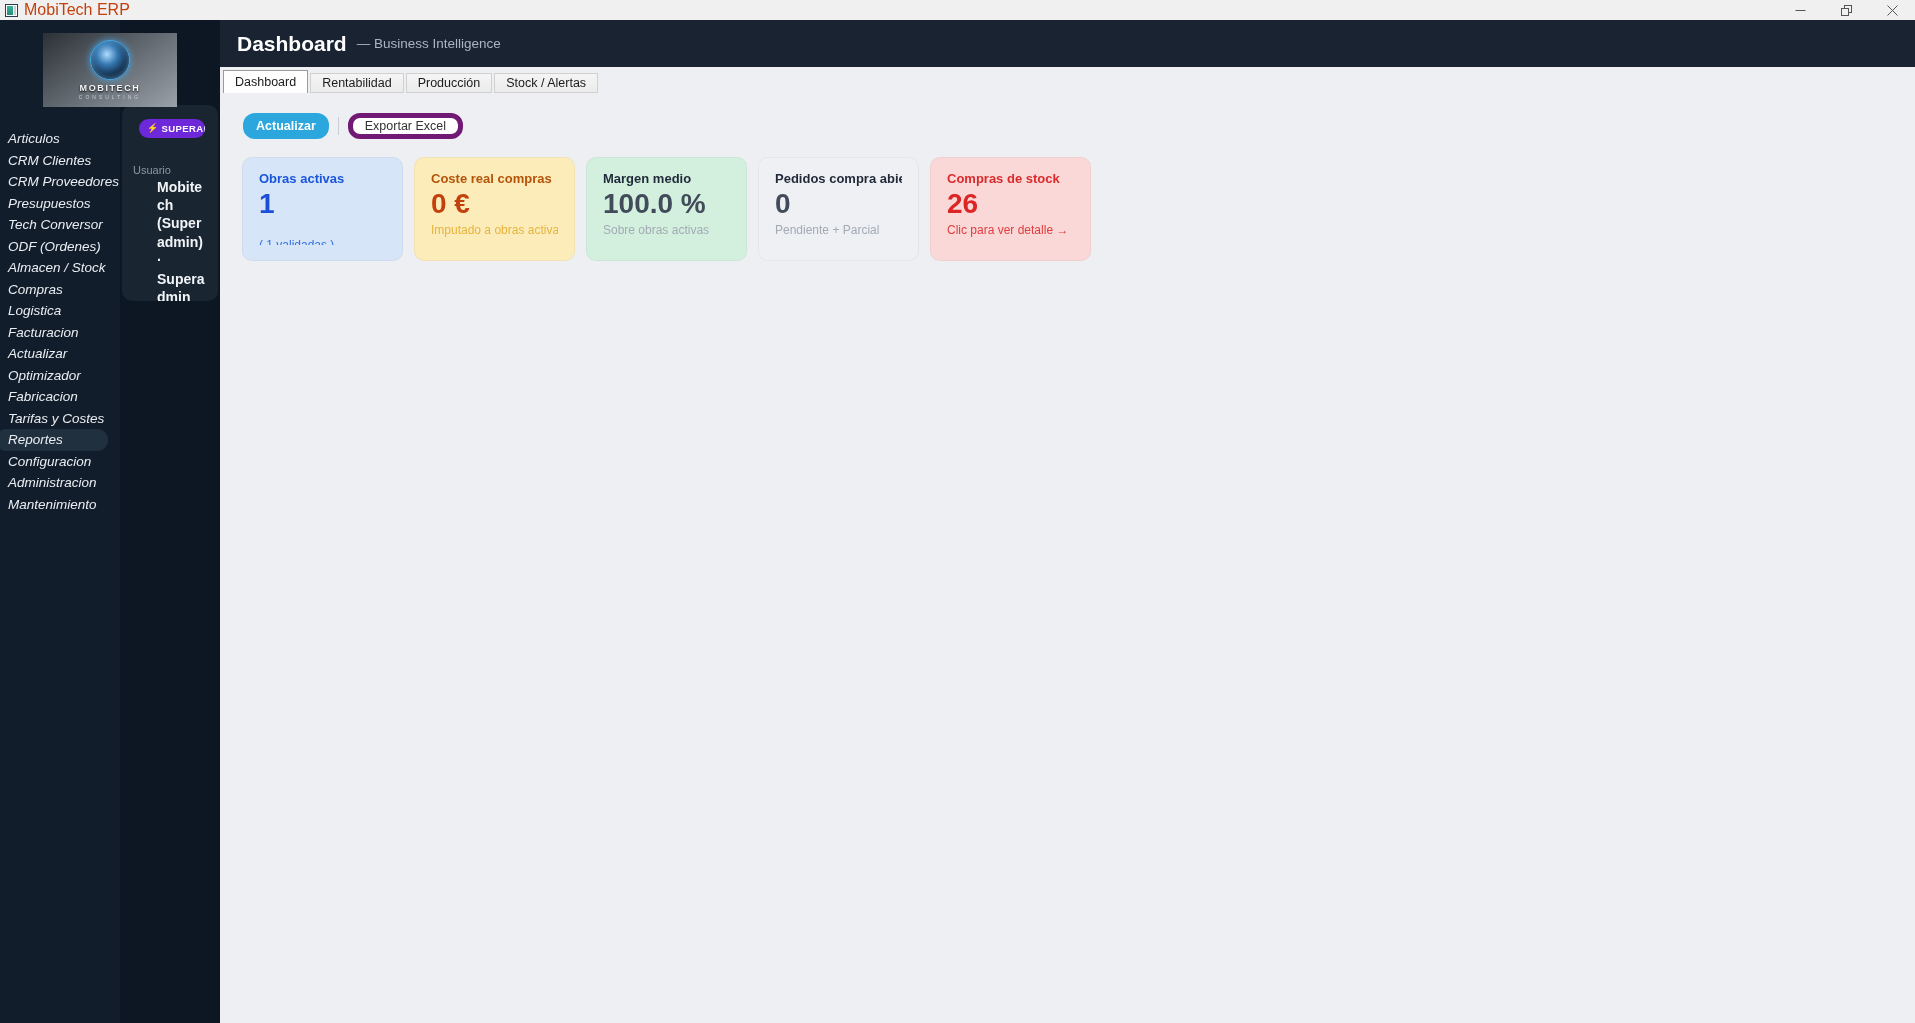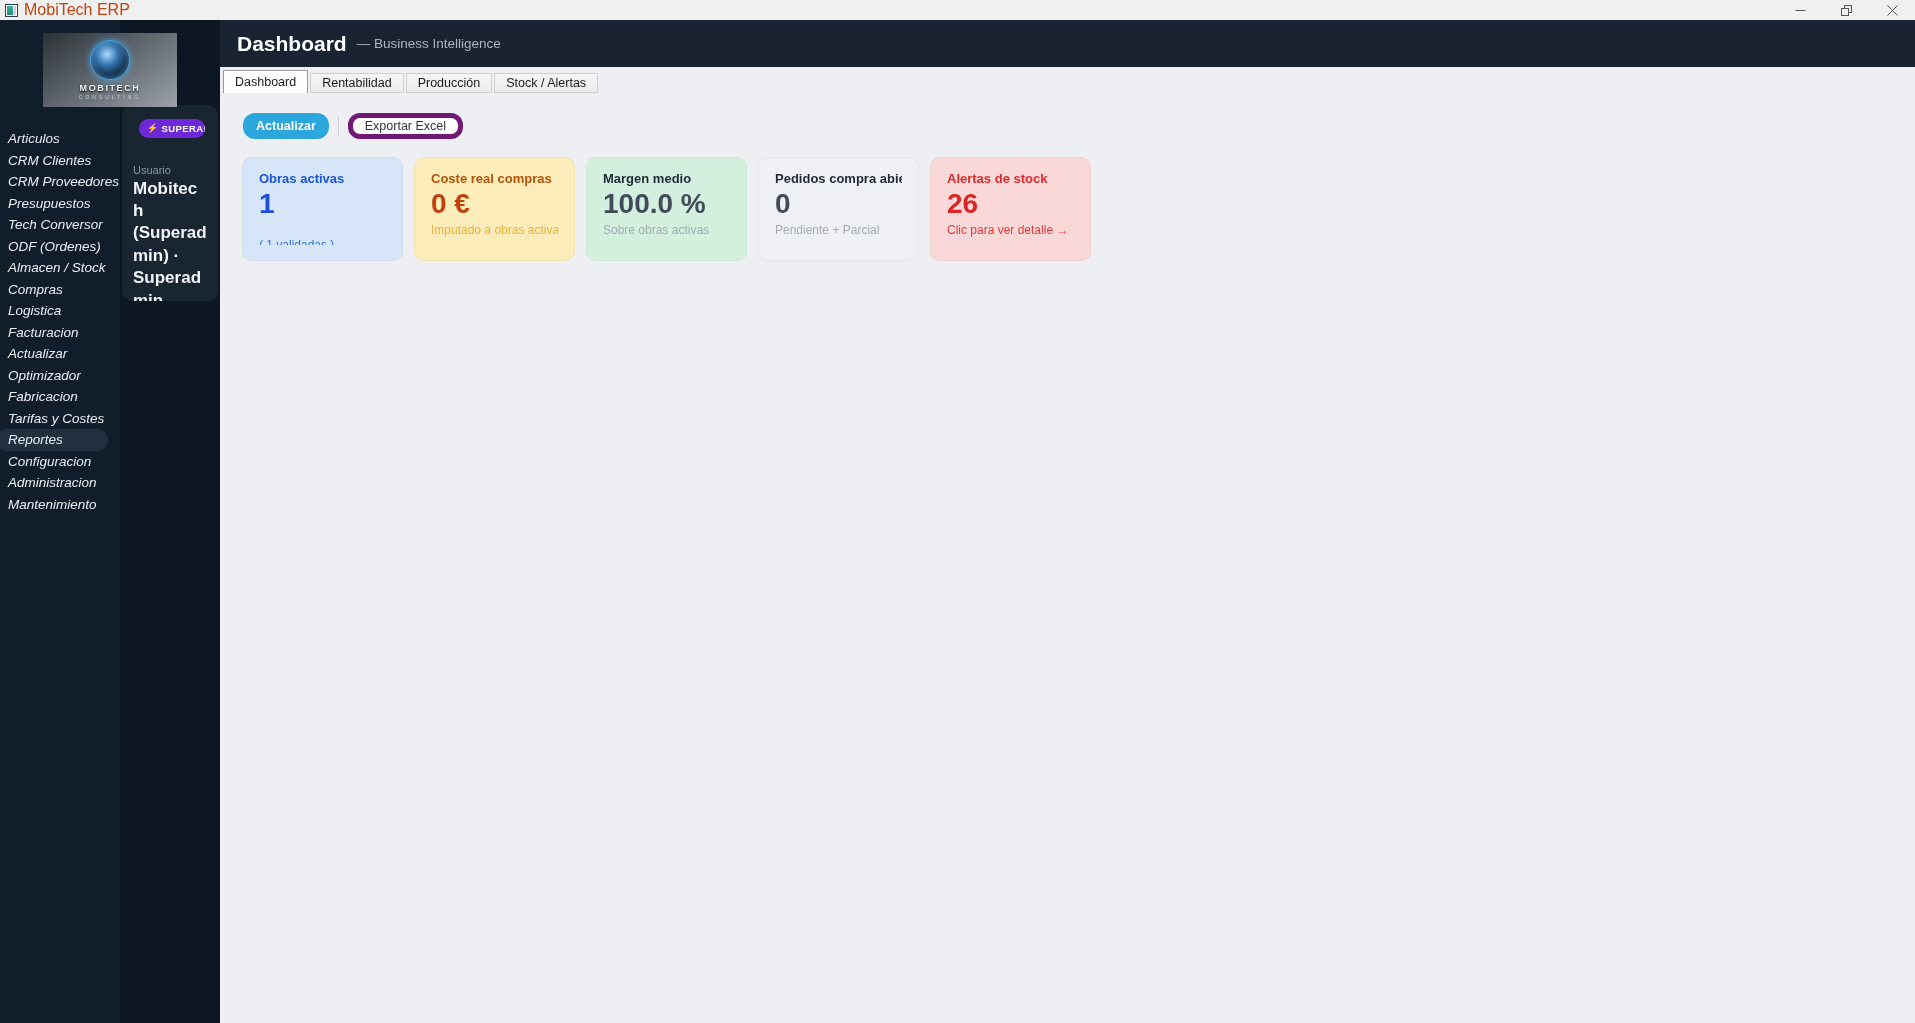--- a/index.html
+++ b/index.html
@@ -54,8 +54,8 @@
     overflow:hidden; margin:1px 0 0 6px; }
   .badge .bolt { font-size:9px; flex:0 0 auto; }
   .panel-label { font-size:11px; color:#8b97a4; margin-top:26px; }
-  .panel-name { font-size:17px; font-weight:bold; color:#f2f5f8; line-height:1.32;
-    overflow-wrap:anywhere; margin-top:2px; }
+  .panel-name { font-size:14px; font-weight:bold; color:#f2f5f8; line-height:1.32;
+    overflow-wrap:anywhere; margin-top:2px;margin-left:24px; }
   .panel-status { font-size:13px; font-weight:bold; color:#f2f5f8; margin-top:2px;
     white-space:nowrap; overflow:hidden; }
 

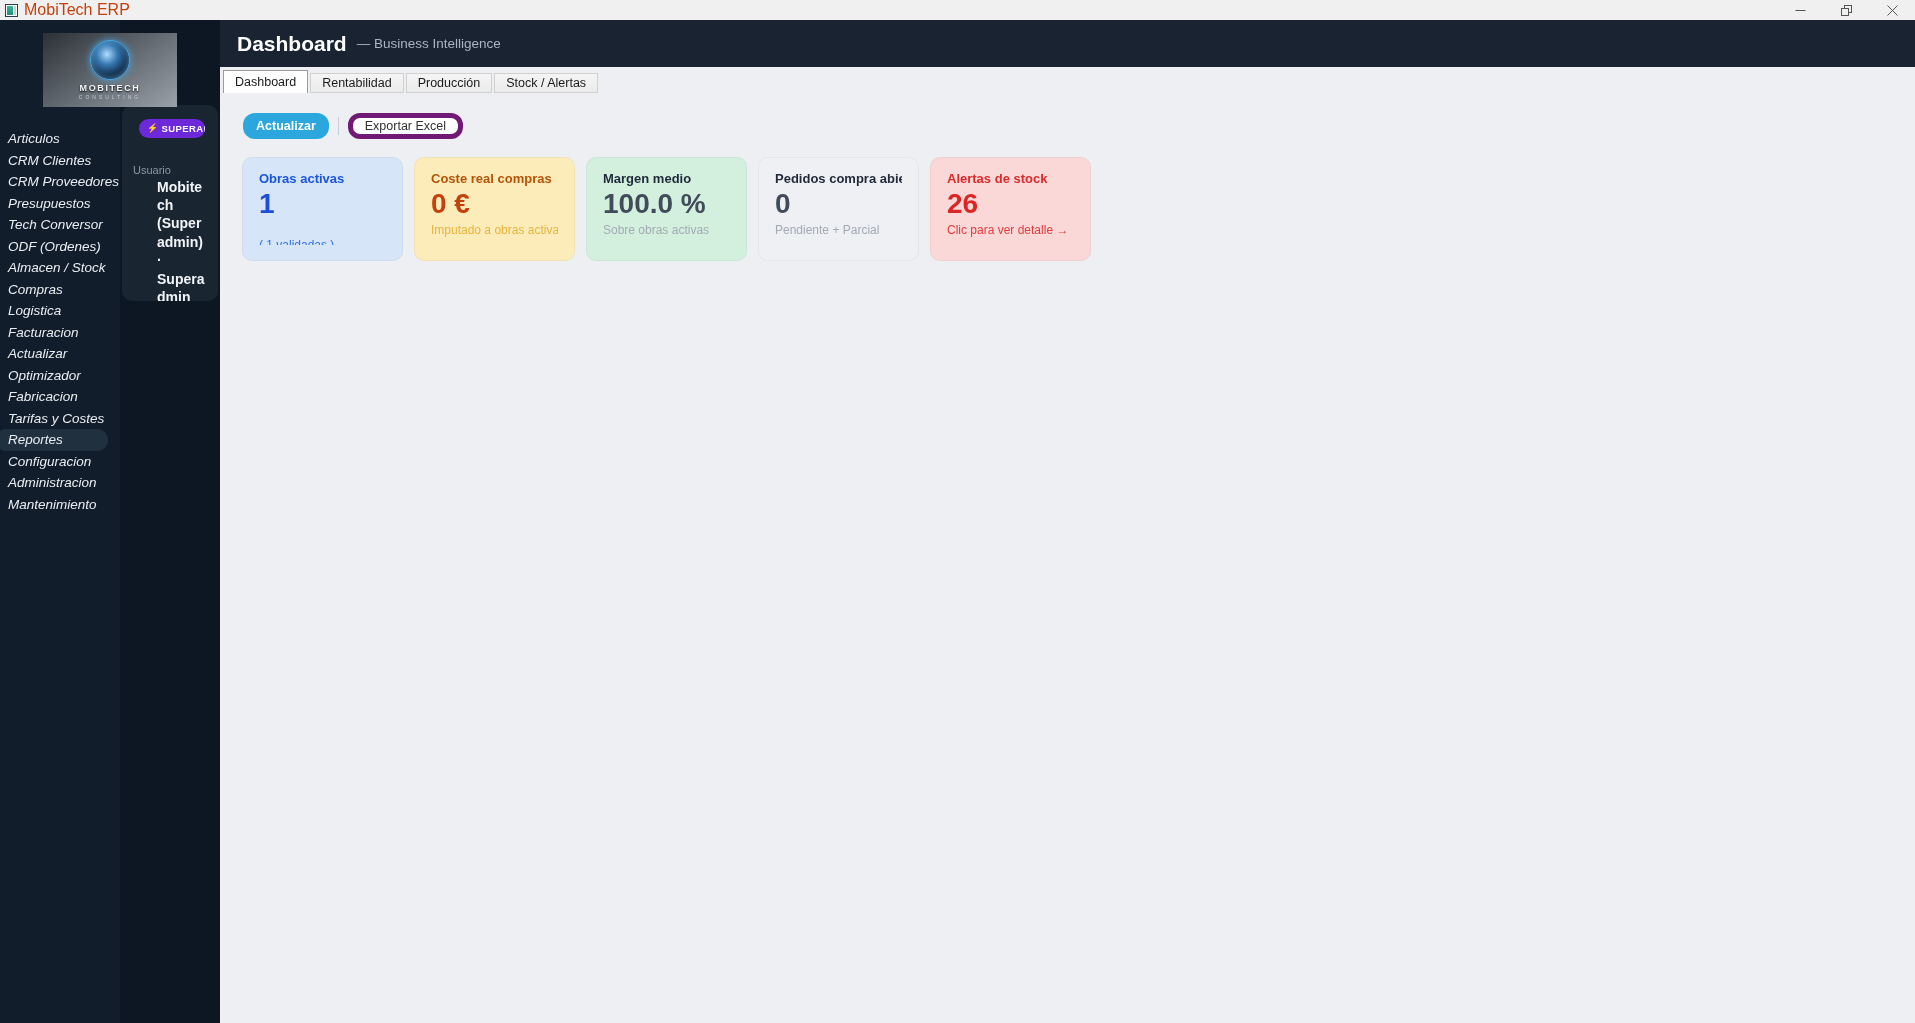--- a/index.html
+++ b/index.html
@@ -223,7 +223,7 @@
           </div>
           <div class="card" style="--bg: #fad8d8; --title: #d92b2b; --value: #dc2626; --sub: #e23c3c;">
             <div class="card-inner">
-              <div class="card-title">Alertas de stock</div>
+              <div class="card-title">Compras de stock</div>
               <div class="card-value">26</div>
               <div class="card-sub">Clic para ver detalle →</div>
             </div>

